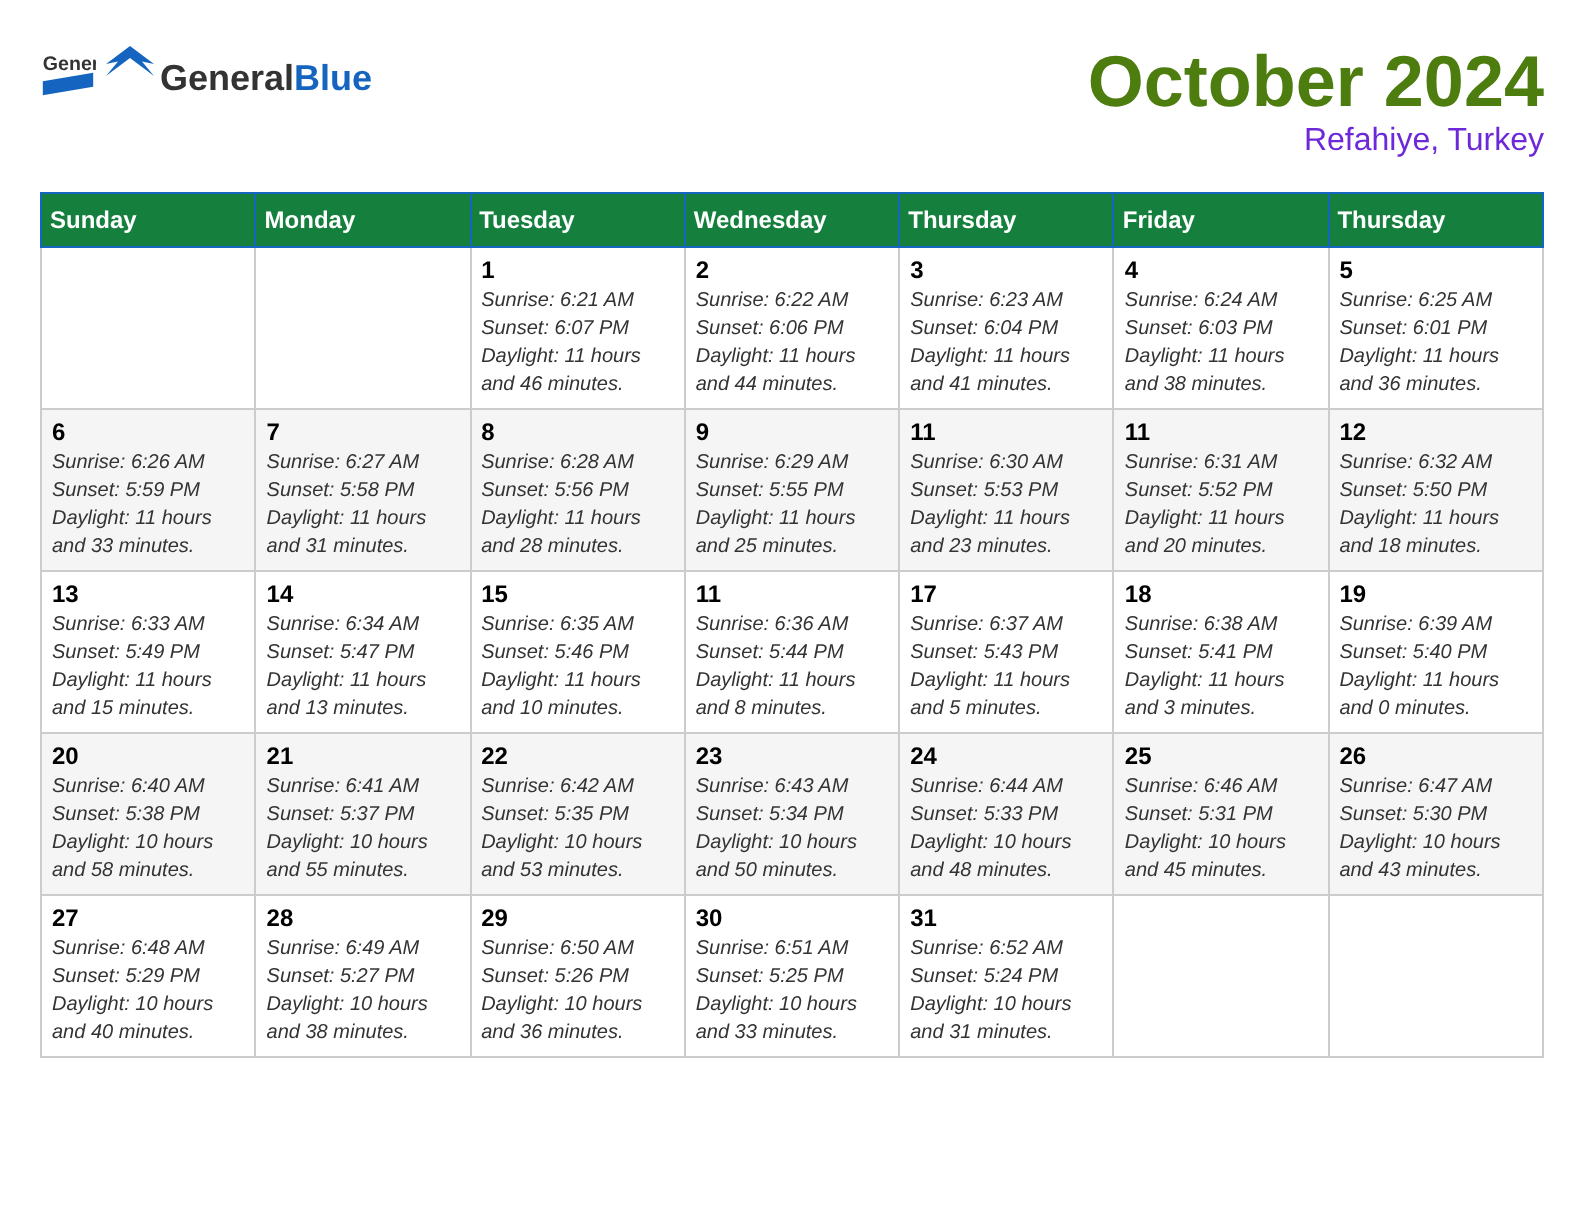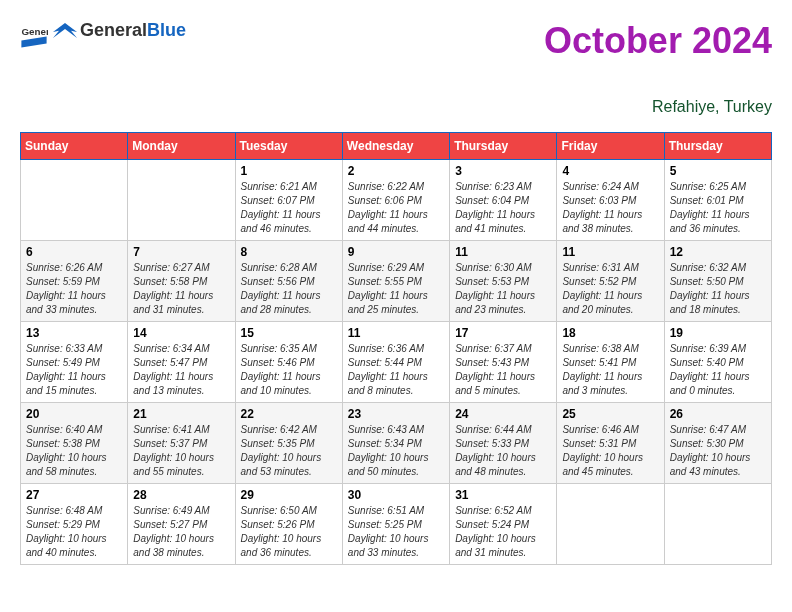--- a/index.html
+++ b/index.html
@@ -97,7 +97,7 @@
       <polygon points="2,28 38,22 38,32 2,38" fill="#1565C0"></polygon>
     </svg>
     <div>
-      <div style="display:flex; align-items:flex-start;">
+      <div style="display:flex; align-items:flex-end;">
         <svg width="30" height="30" viewBox="0 0 50 50">
           <polygon points="25,5 45,20 35,18 45,30 25,15 5,30 15,18 5,20" fill="#1565C0"></polygon>
         </svg>

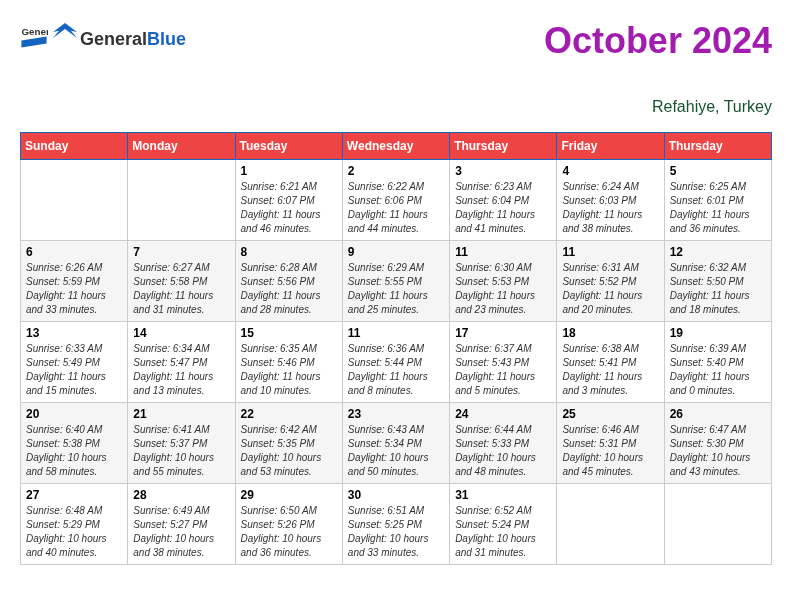--- a/index.html
+++ b/index.html
@@ -37,7 +37,7 @@
     .month-title {
       font-size: 36px;
       font-weight: bold;
-      color: #a21caf;
+      color: #4d7c0f;
     }
     .location-title {
       font-size: 16px;

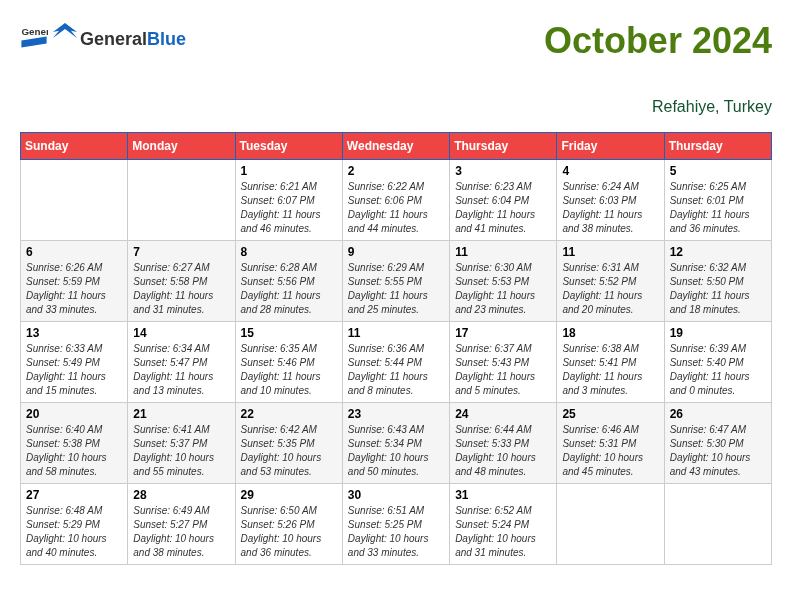--- a/index.html
+++ b/index.html
@@ -41,8 +41,7 @@
     }
     .location-title {
       font-size: 16px;
-      color: #14532d;
-      margin-top: 36px;
+      color: #6d28d9;
     }
     .calendar {
       width: 100%;

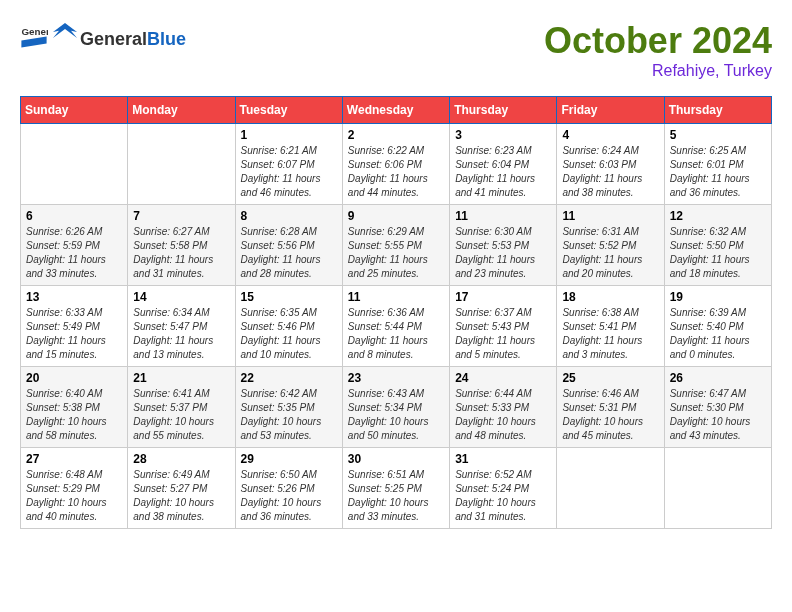--- a/index.html
+++ b/index.html
@@ -49,7 +49,7 @@
       font-size: 11px;
     }
     .calendar th {
-      background: #ef4444;
+      background: #15803d;
       color: #fff;
       padding: 6px 4px;
       text-align: left;

